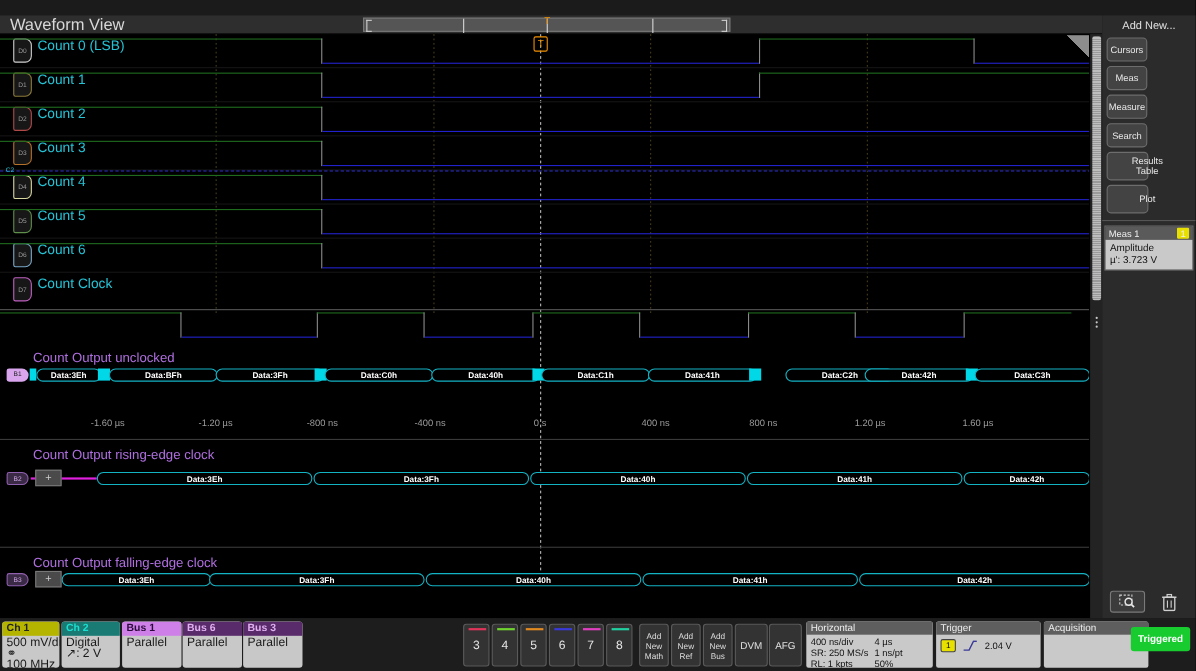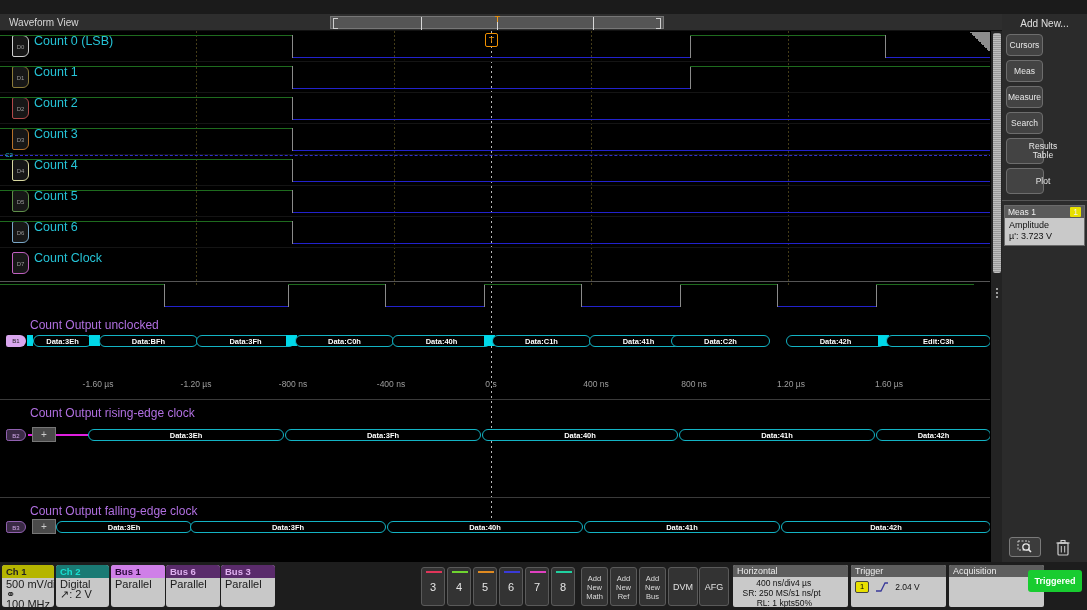--- a/index.html
+++ b/index.html
@@ -25,7 +25,7 @@
   .wv-title {
     position: absolute; left: 0; top: 14px; width: 1002px; height: 17px;
     background: #2e2e2e; border-bottom: 1px solid #111;
-    color: #d8d8d8; font-size: 10px; line-height: 17px; padding-left: 9px;
+    color: #d8d8d8; font-size: 15px; line-height: 17px; padding-left: 9px;
   }
   
   .navstrip {

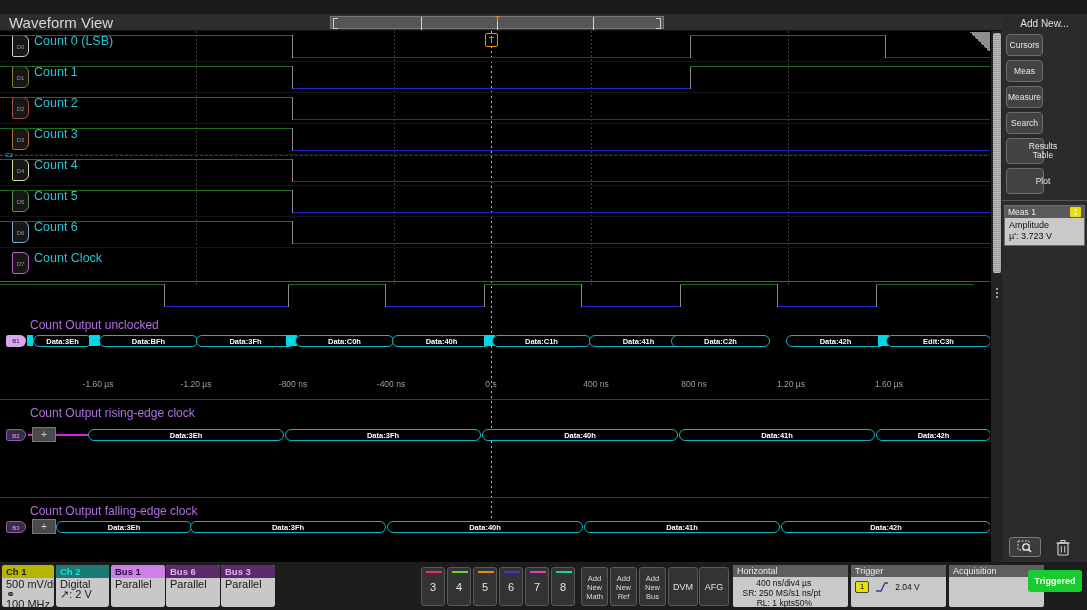--- a/index.html
+++ b/index.html
@@ -333,7 +333,7 @@
       <div class="pkt r" style="left:492px; top:19px; width:99px">Data:C1h</div>
       <div class="pkt r" style="left:589px; top:19px; width:99px">Data:41h</div>
       <div class="seg" style="left:681px; top:19px; width:11px"></div>
-      <div class="pkt r" style="left:671px; top:19px; width:99px">Data:C2h</div>
+      <div class="pkt r" style="left:714px; top:19px; width:99px">Data:C2h</div>
       <div class="pkt r" style="left:786px; top:19px; width:99px">Data:42h</div>
       <div class="seg" style="left:878px; top:19px; width:11px"></div>
       <div class="pkt r" style="left:886px; top:19px; width:105px">Edit:C3h</div>

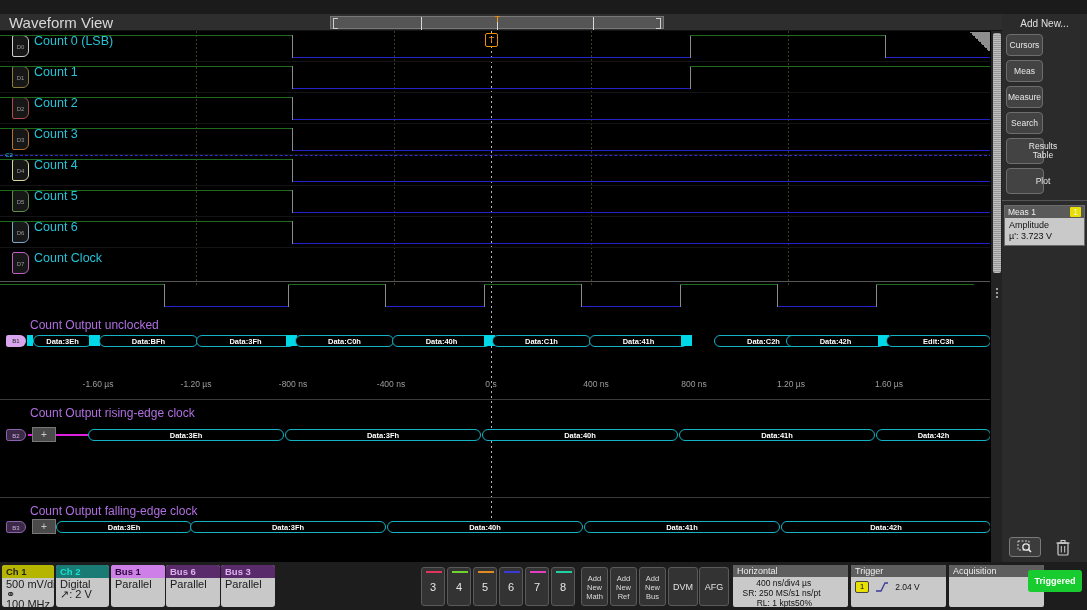--- a/index.html
+++ b/index.html
@@ -336,7 +336,7 @@
       <div class="pkt r" style="left:714px; top:19px; width:99px">Data:C2h</div>
       <div class="pkt r" style="left:786px; top:19px; width:99px">Data:42h</div>
       <div class="seg" style="left:878px; top:19px; width:11px"></div>
-      <div class="pkt r" style="left:886px; top:19px; width:105px">Edit:C3h</div>
+      <div class="pkt r" style="left:886px; top:19px; width:105px">Data:C3h</div>
     </div>
 
     <div style="position:absolute; left:0; top:348px; width:1002px; height:16px">

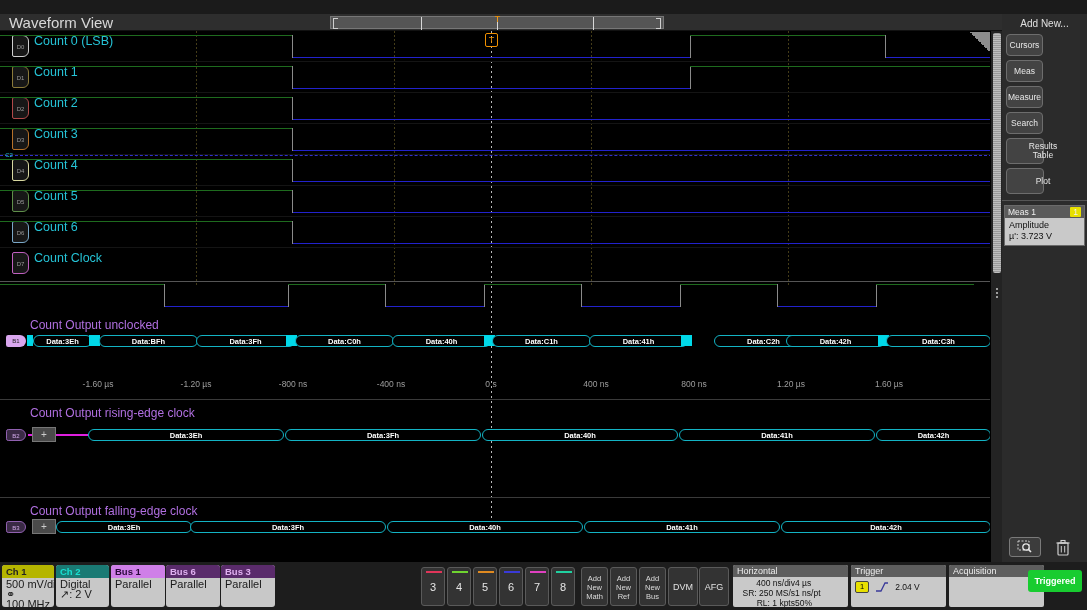--- a/index.html
+++ b/index.html
@@ -181,7 +181,7 @@
   }
   .infobox { position: absolute; top: 3px; height: 42px; background: #c9c9c9; border-radius: 2px; overflow: hidden; }
   .infobox .ih { background: #5e5e5e; color: #eee; font-size: 9px; height: 12px; line-height: 12px; padding-left: 4px; }
-  .infobox .ib { padding: 1px 4px; text-align: right; }
+  .infobox .ib { padding: 1px 4px; }
   .infobox .ib div { font-size: 8.5px; color: #111; line-height: 10px; white-space: nowrap; }
   .kv { display: flex; }
   .kv span:first-child { display: inline-block; width: 58px; }

